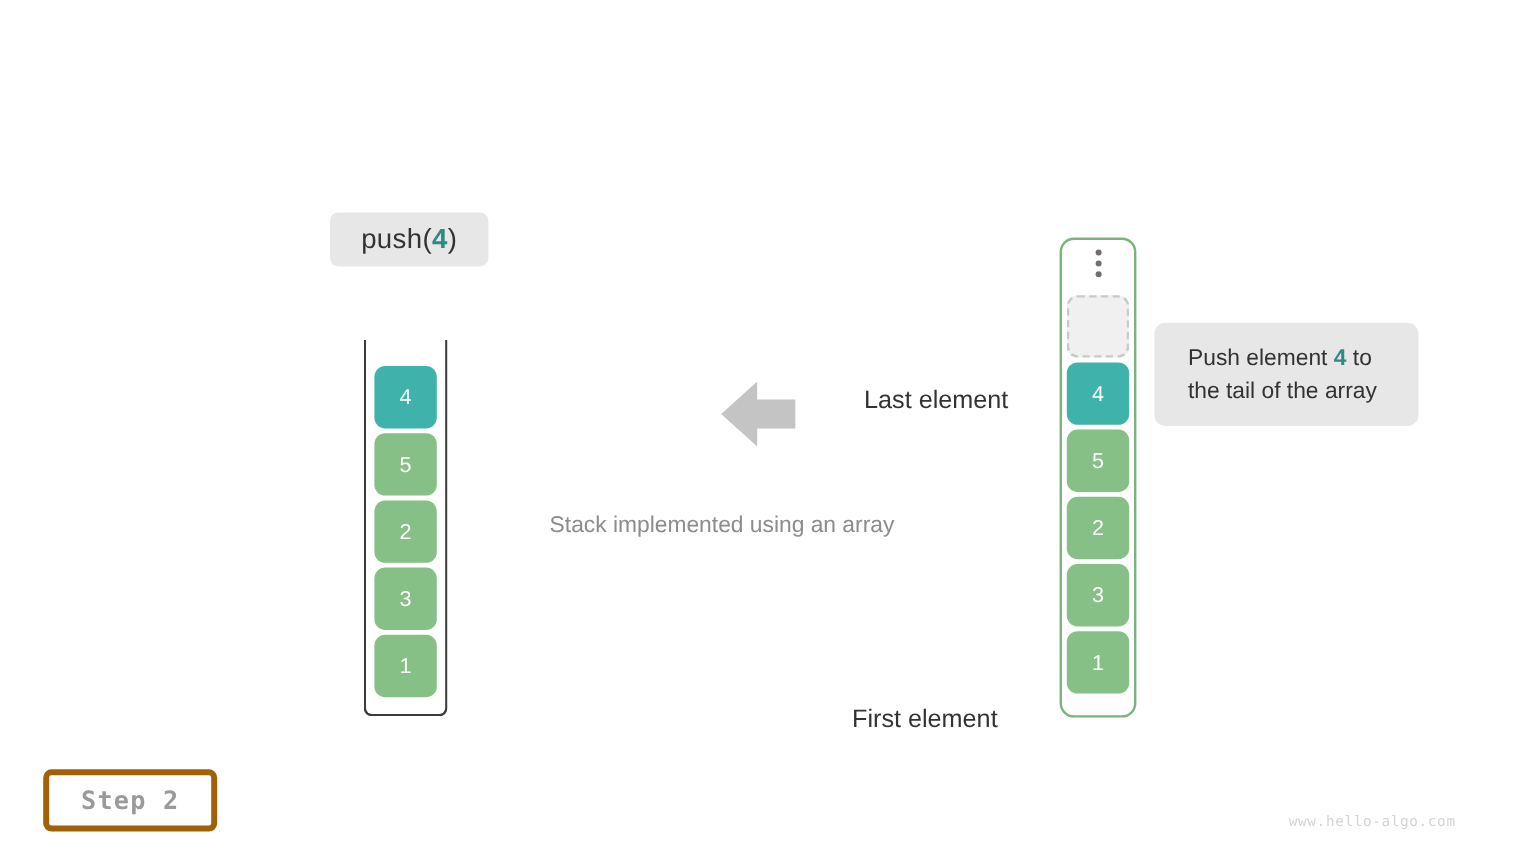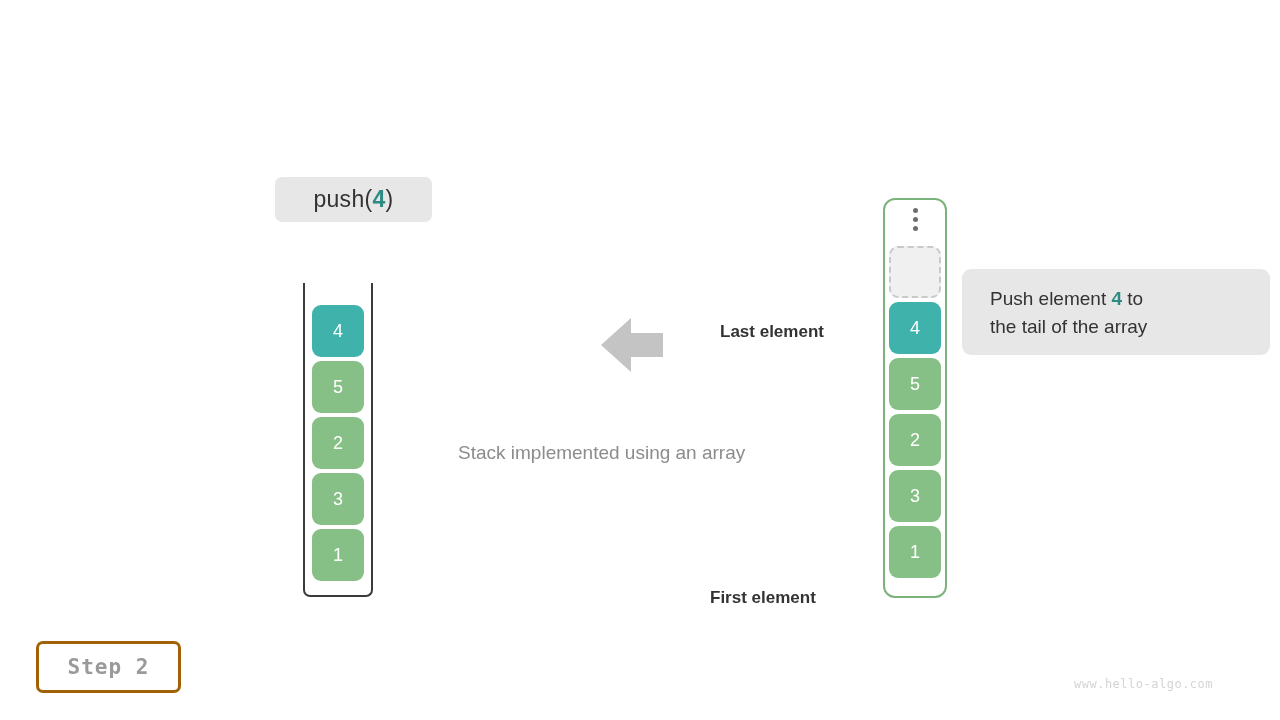--- a/index.html
+++ b/index.html
@@ -21,7 +21,7 @@
     position: absolute;
     left: 275px;
     top: 177px;
-    width: 157px;
+    width: 132px;
     height: 45px;
     background: #e7e7e7;
     border-radius: 7px;

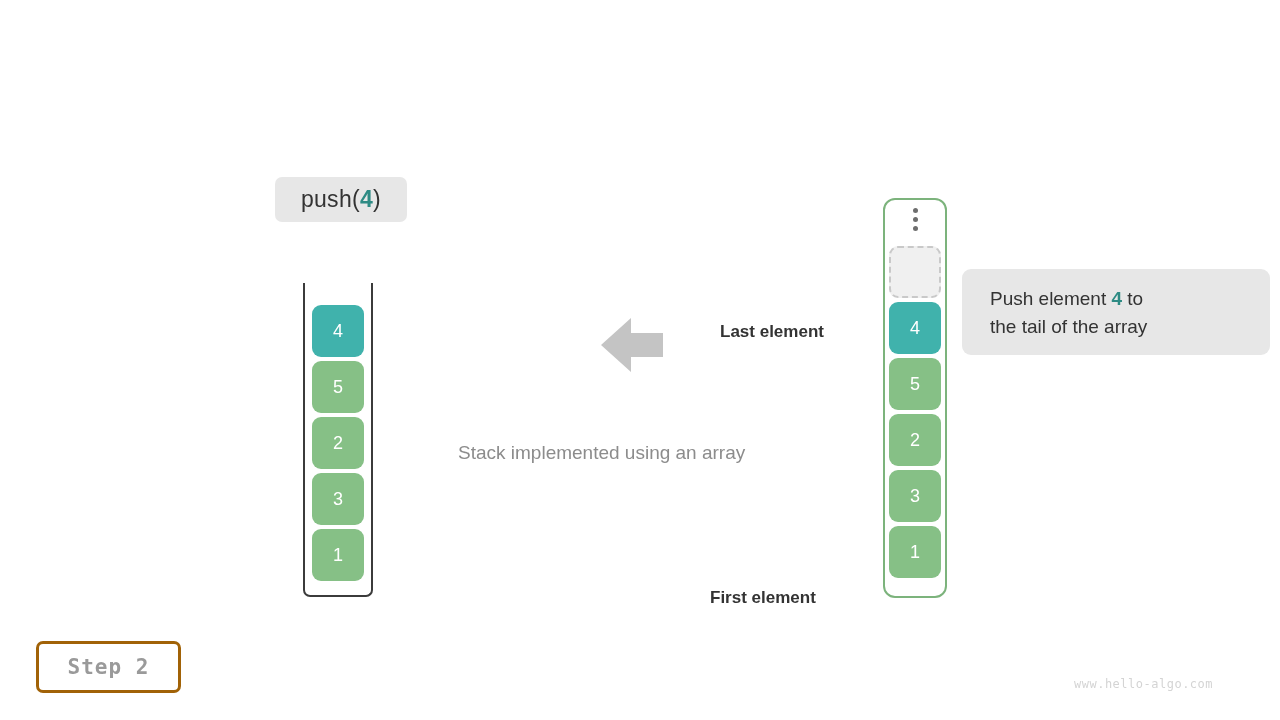--- a/index.html
+++ b/index.html
@@ -139,7 +139,7 @@
     position: absolute;
     left: 962px;
     top: 269px;
-    width: 308px;
+    width: 220px;
     height: 86px;
     background: #e7e7e7;
     border-radius: 9px;

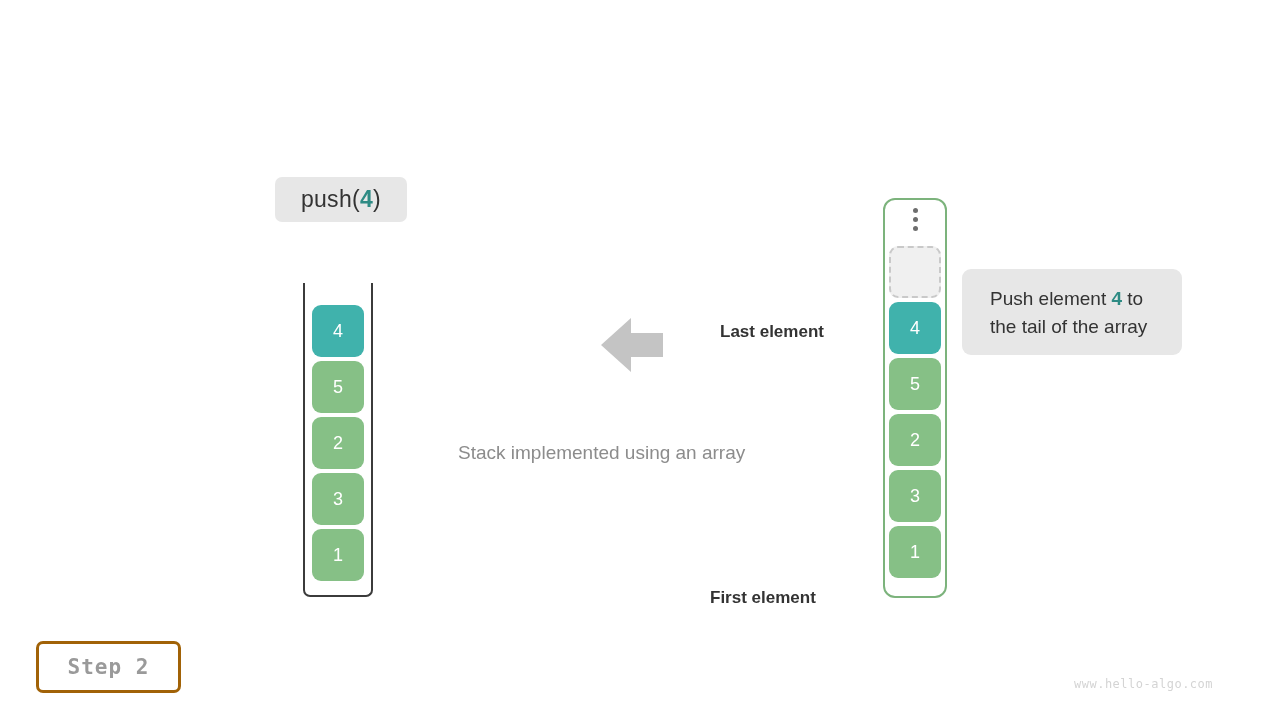--- a/index.html
+++ b/index.html
@@ -114,8 +114,8 @@
   
   .annot-bold {
     position: absolute;
-    font-size: 17px;
-    font-weight: bold;
+    font-size: 21px;
+    font-weight: normal;
     color: #333333;
     white-space: nowrap;
   }

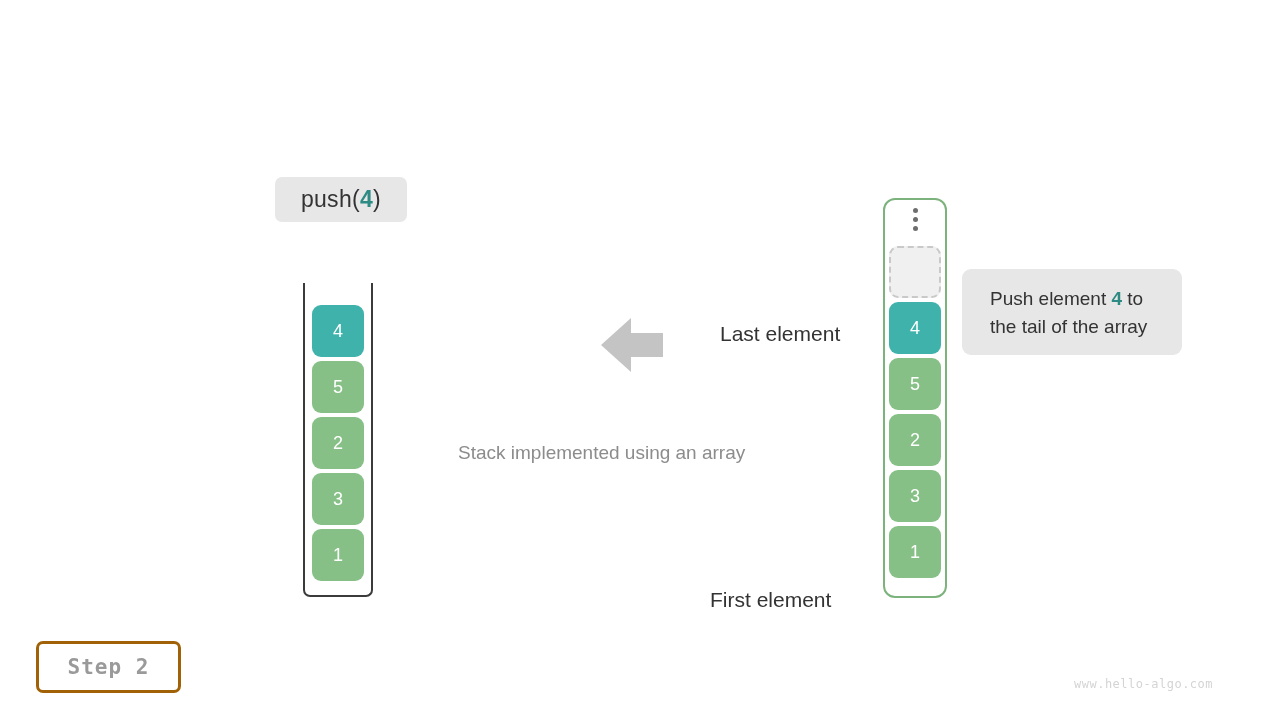--- a/index.html
+++ b/index.html
@@ -125,7 +125,7 @@
   #caption {
     position: absolute;
     left: 458px;
-    top: 442px;
+    top: 427px;
     font-size: 19px;
     color: #8c8c8c;
     white-space: nowrap;

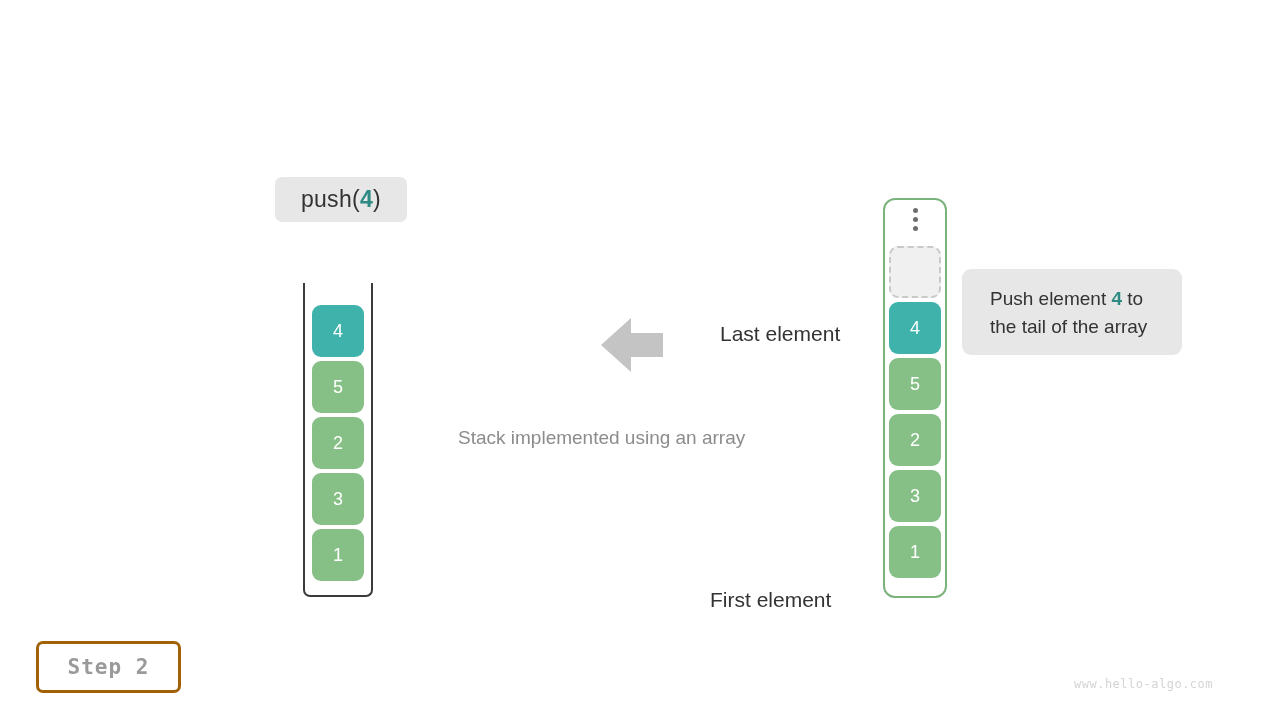--- a/index.html
+++ b/index.html
@@ -158,7 +158,7 @@
     top: 641px;
     width: 145px;
     height: 52px;
-    border: 3px solid #a16207;
+    border: 5px solid #a16207;
     border-radius: 7px;
     box-sizing: border-box;
     display: flex;

